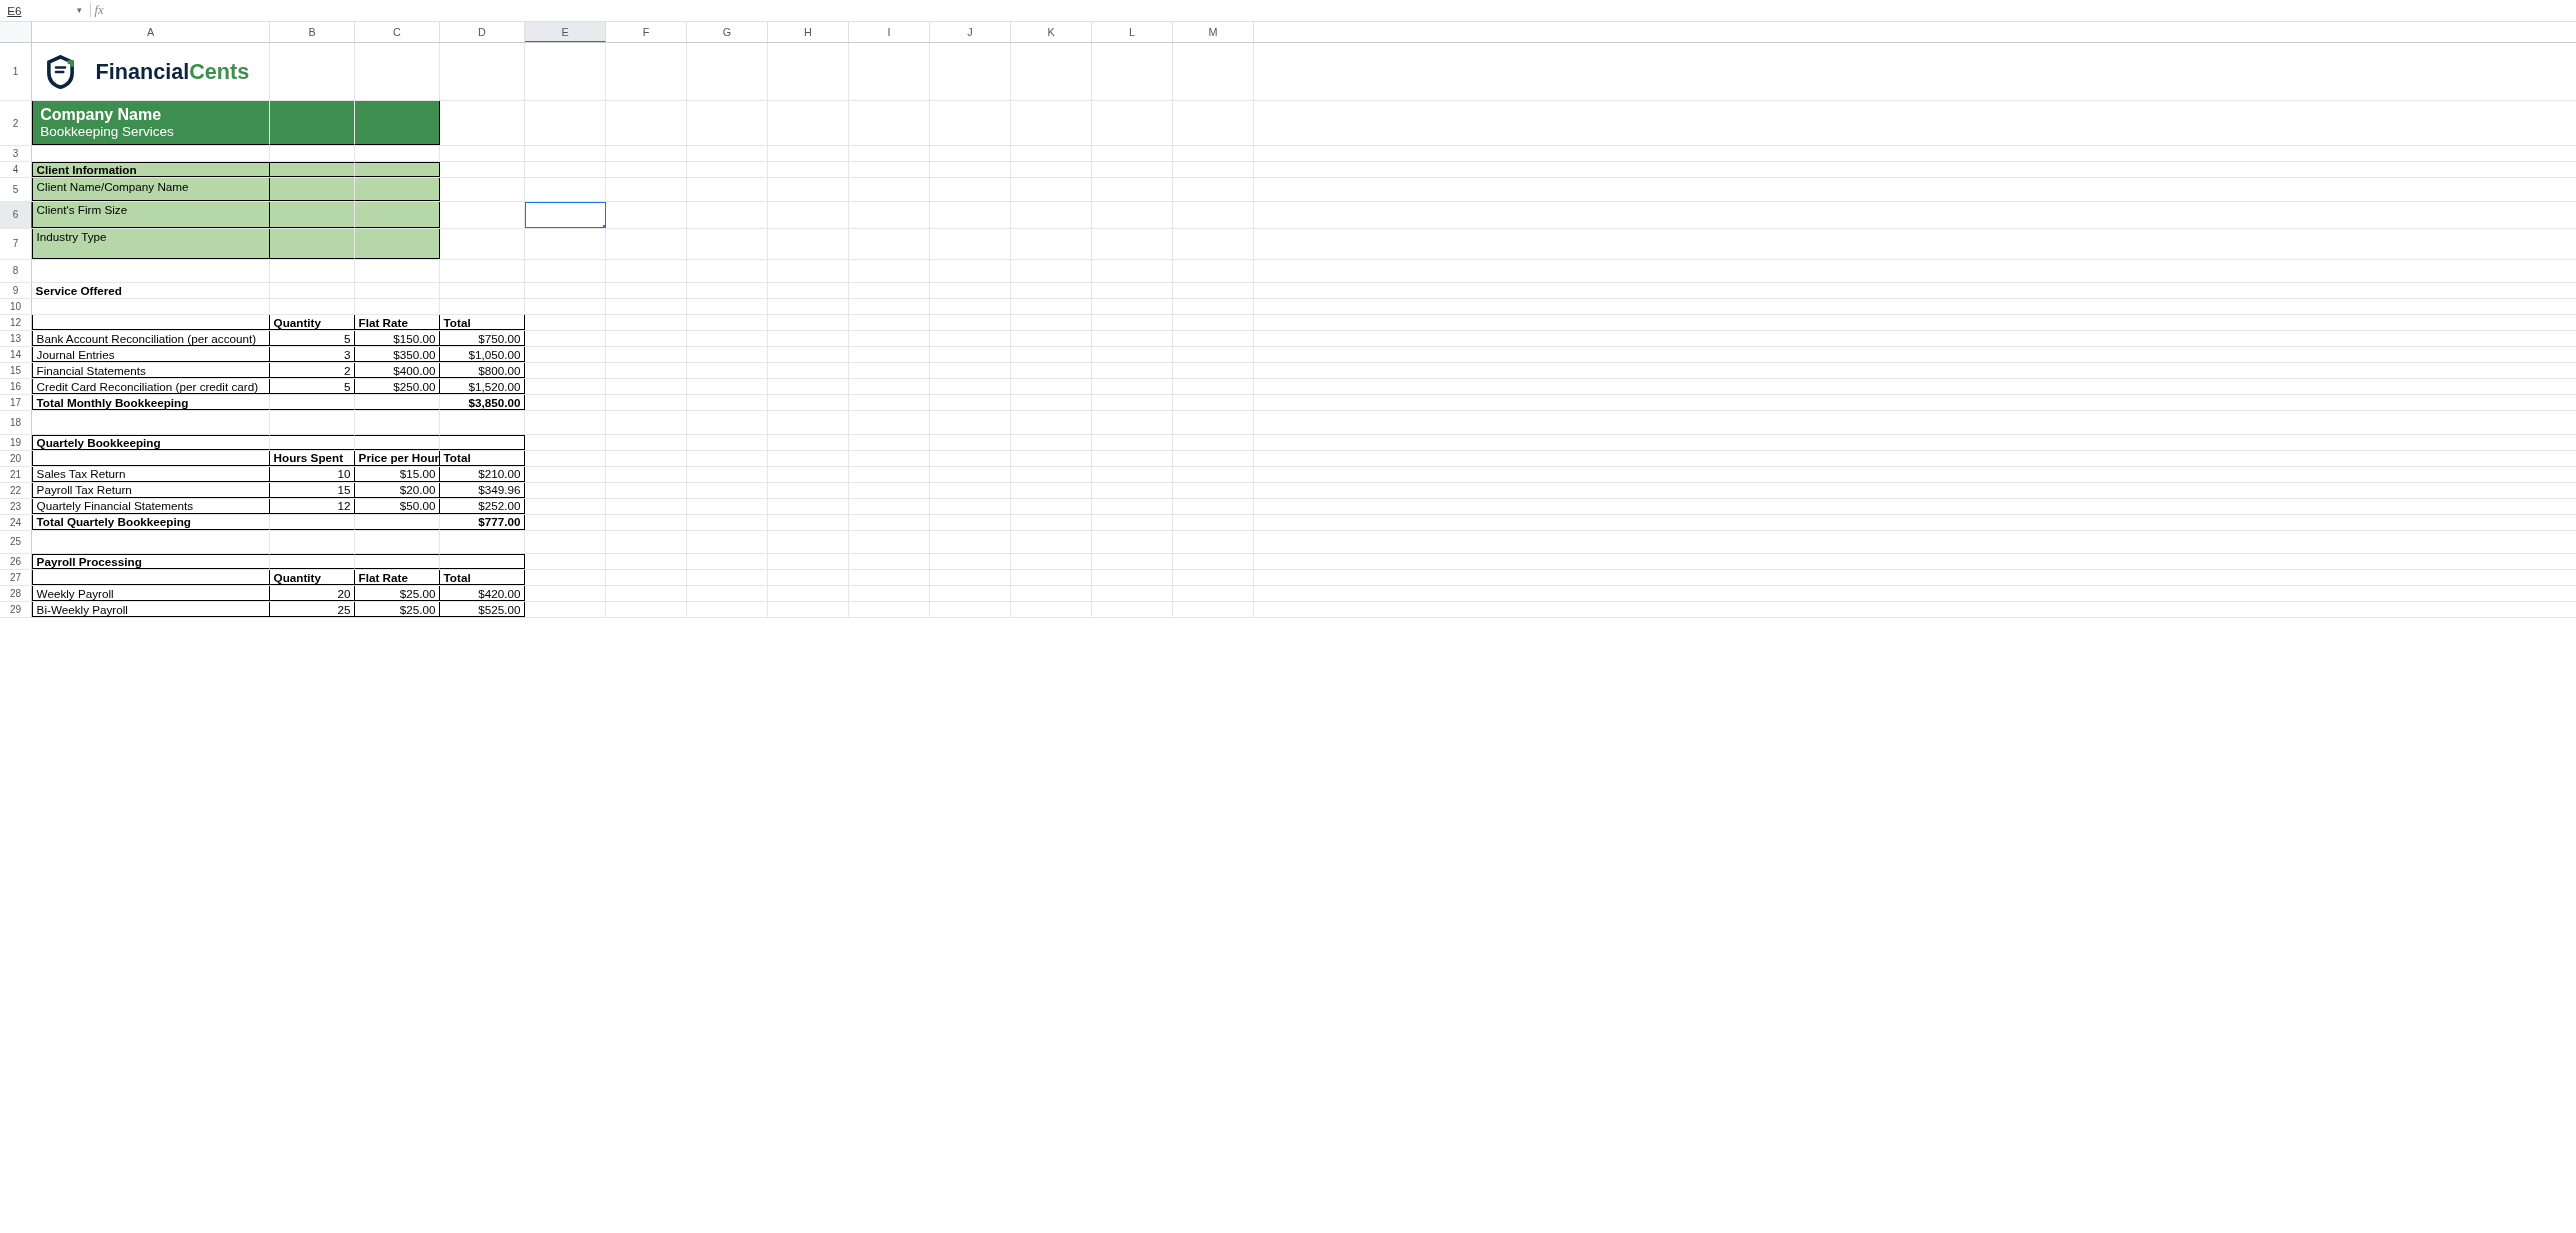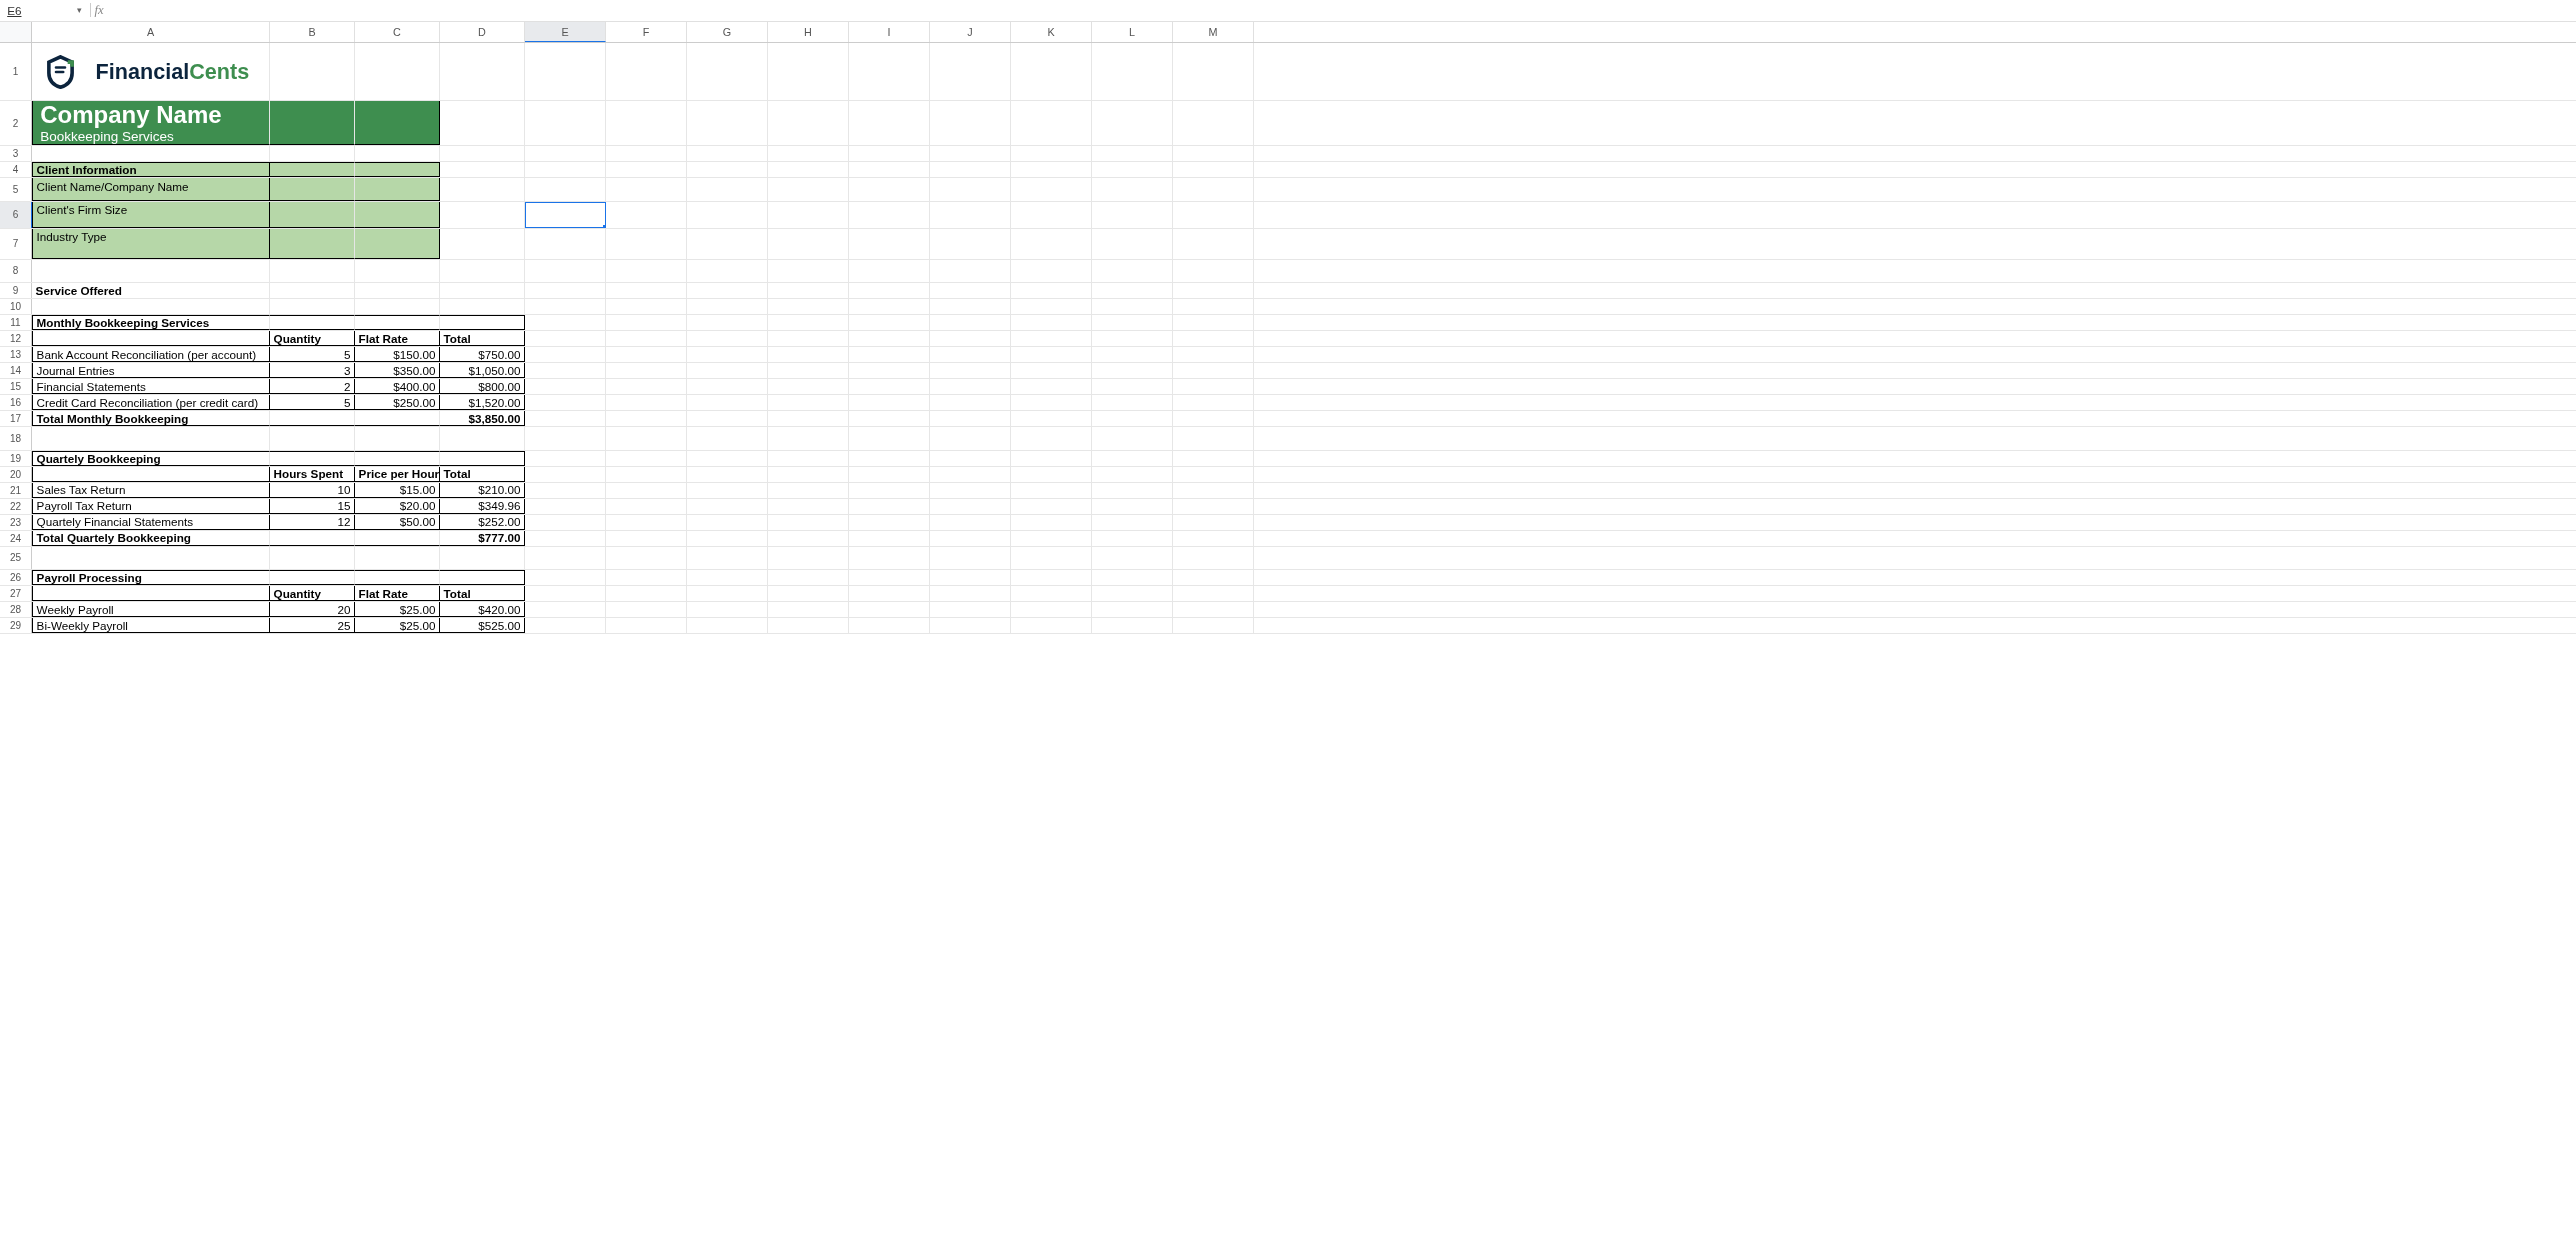--- a/index.html
+++ b/index.html
@@ -116,7 +116,7 @@
   .br-blk { border-right: 0.9px solid #000 !important; }
   .green-dark { background: #3e8e4f; }
   .green-light { background: #b6d7a8; }
-  .title-big { color: #fff; font-weight: 800; font-size: 24px; }
+  .title-big { color: #fff; font-weight: 800; font-size: 16px; }
   .subtitle { color: #fff; font-size: 13.5px; }
   .logo {
     display: flex;

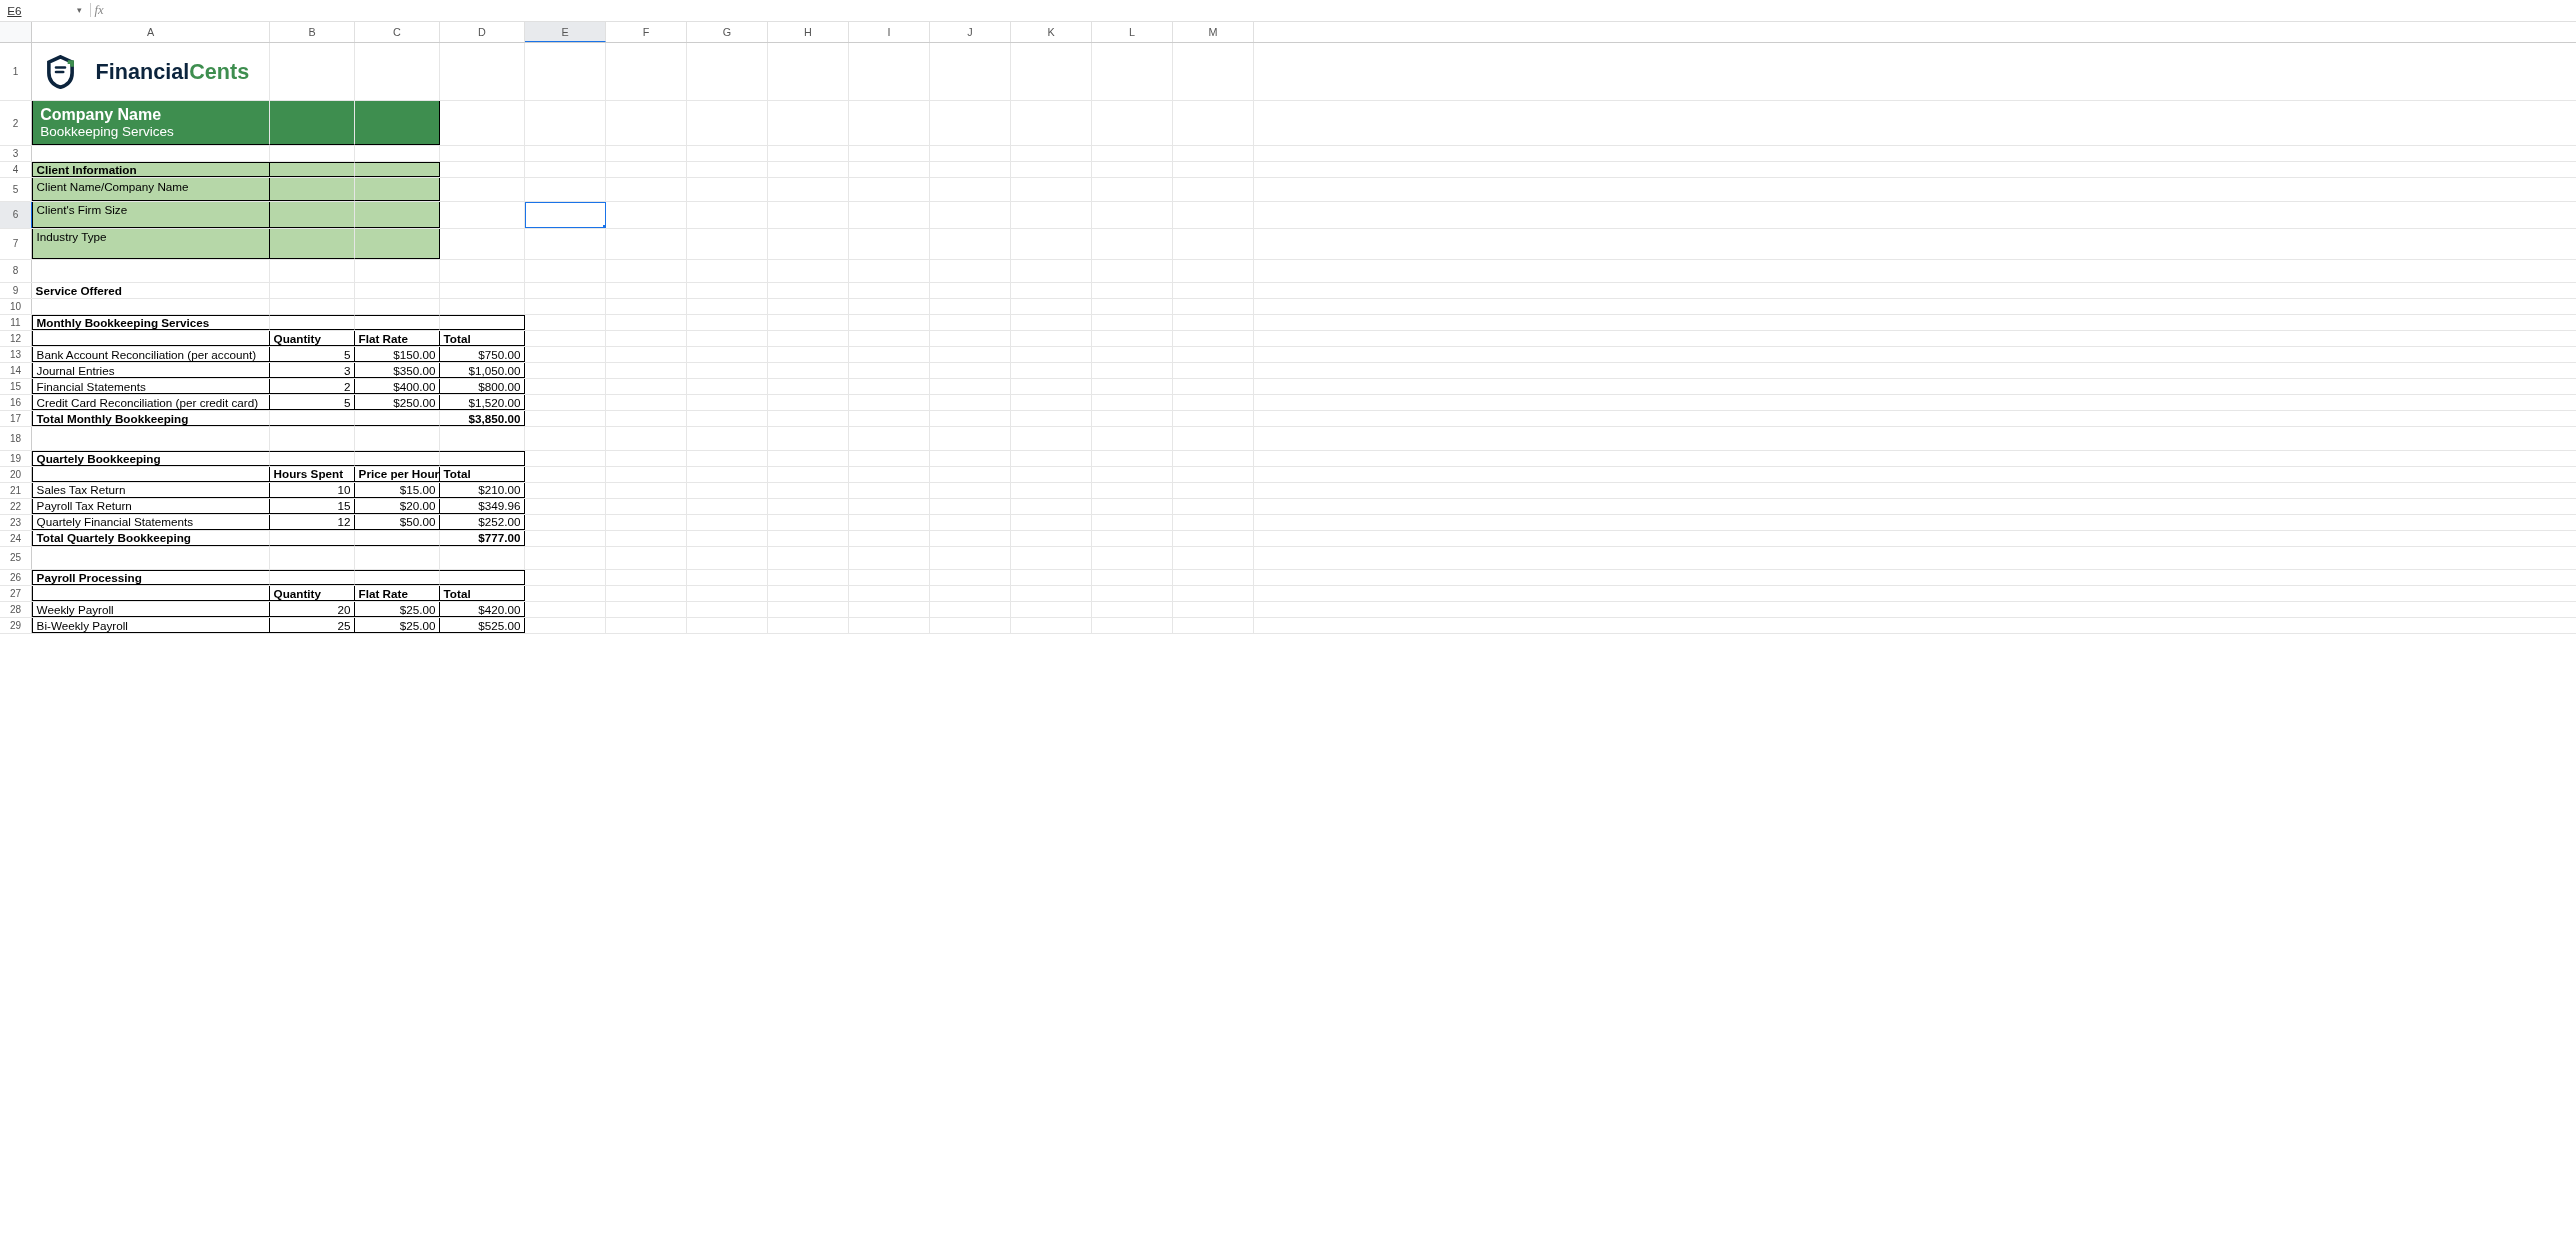--- a/index.html
+++ b/index.html
@@ -355,22 +355,6 @@
       <div class="cell colM"></div>
   </div>
 
-  <div class="row" style="height:16px">
-    <div class="rh">11</div>
-    <div class="cell colA bold bl bt bb">Monthly Bookkeeping Services</div>
-    <div class="cell colB bt bb"></div>
-      <div class="cell colC bt bb"></div>
-      <div class="cell colD bt bb br-blk"></div>
-    <div class="cell colE"></div>
-      <div class="cell colF"></div>
-      <div class="cell colG"></div>
-      <div class="cell colH"></div>
-      <div class="cell colI"></div>
-      <div class="cell colJ"></div>
-      <div class="cell colK"></div>
-      <div class="cell colL"></div>
-      <div class="cell colM"></div>
-  </div>
 
   <div class="row" style="height:16px">
     <div class="rh">12</div>

